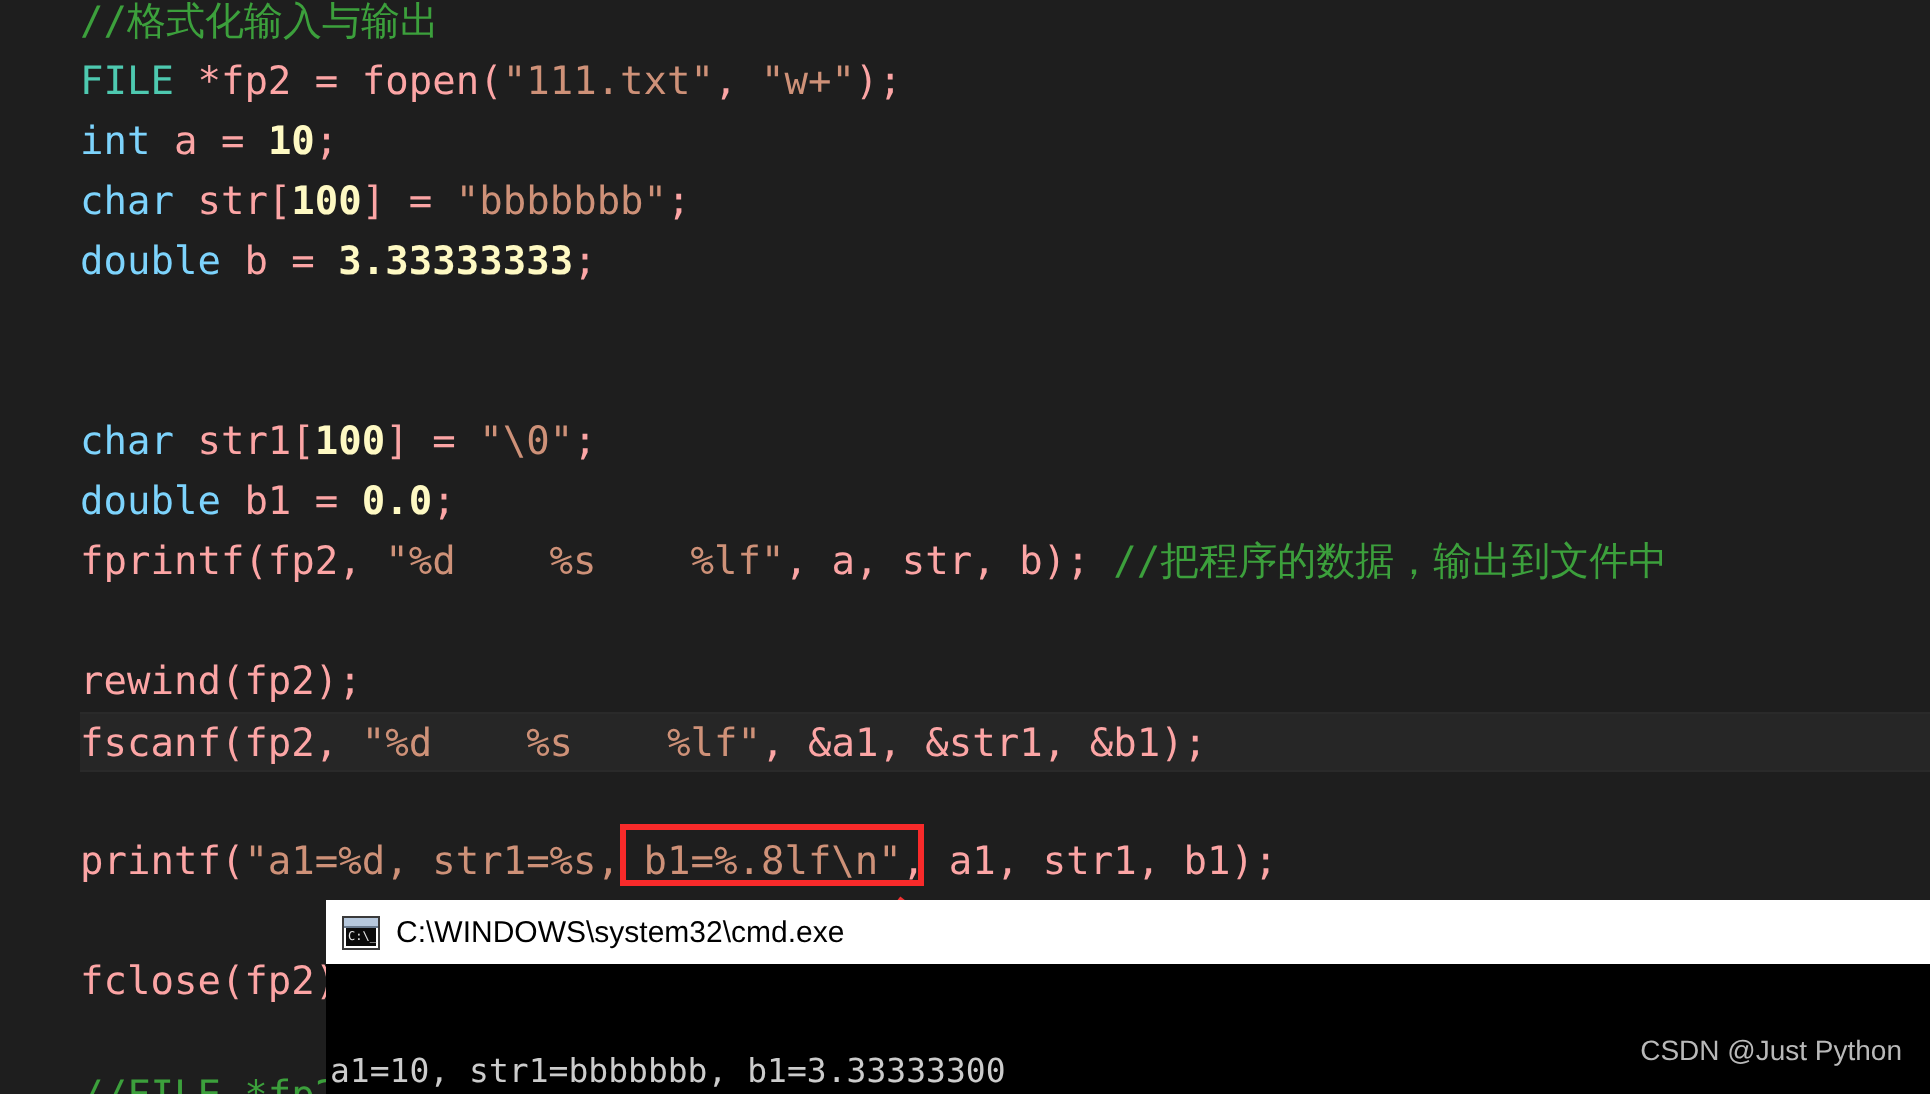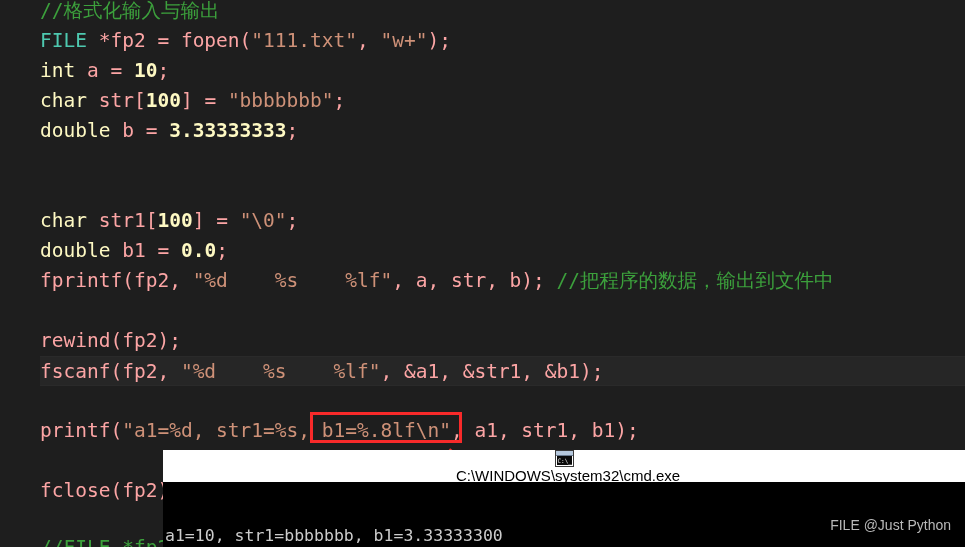--- a/index.html
+++ b/index.html
@@ -44,7 +44,7 @@
     border-top: 1px solid #2a2a2a;
     border-bottom: 1px solid #2a2a2a;
   }
-  .tok-kw      { color: #fef9c3; text-align: center; }
+  .tok-kw      { color: #7dd3fc; text-align: center; }
   .tok-type    { color: #4ec9b0; }
   .tok-plain   { color: #fca5a5; }
   .tok-str     { color: #ce9178; }

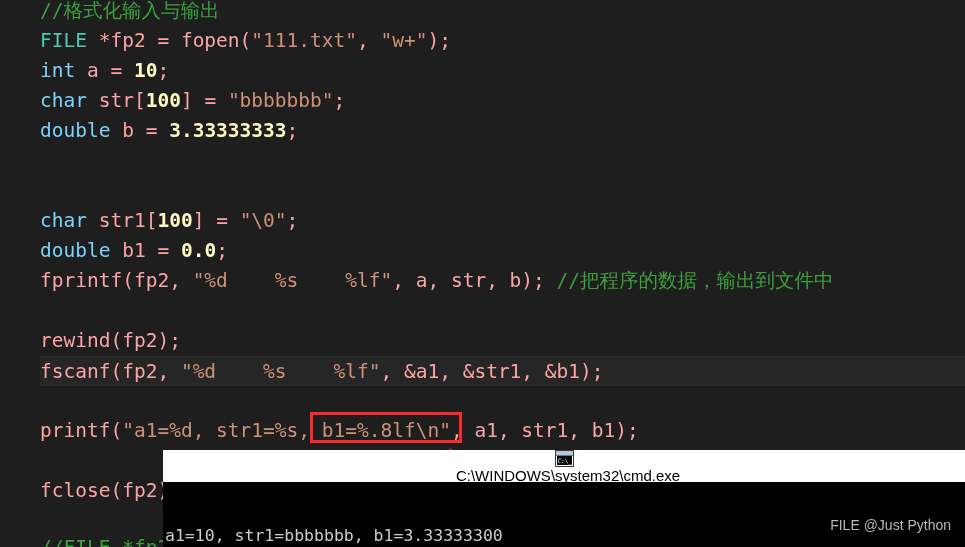--- a/index.html
+++ b/index.html
@@ -80,7 +80,6 @@
     align-items: center;
     padding-left: 8px;
     box-sizing: border-box;
-    flex-direction: column;
   }
   #cmd-icon {
     width: 19px;

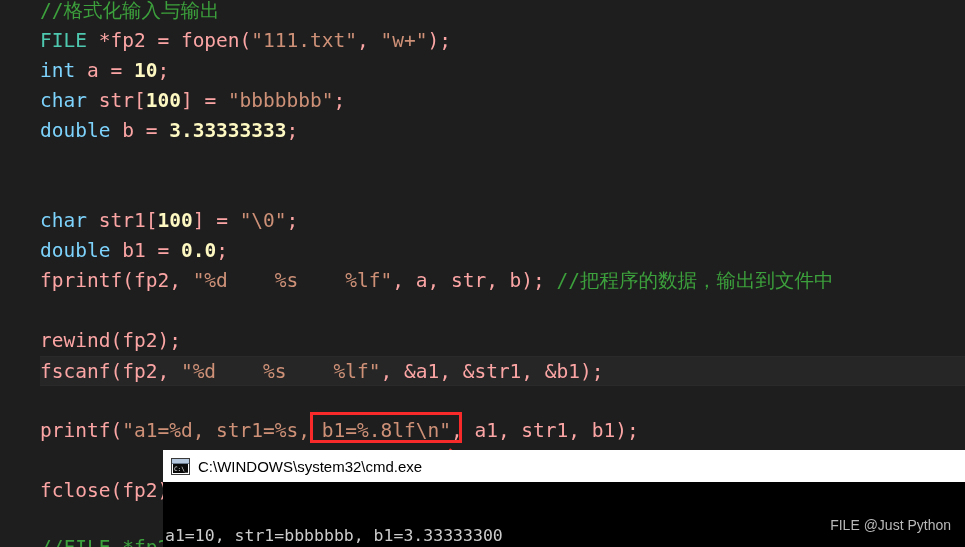--- a/index.html
+++ b/index.html
@@ -197,7 +197,7 @@
     </div>
   </div>
 
-  <div id="watermark">FILE @Just Python</div>
+  <div id="watermark">CSDN @Just Python</div>
 
 </div>
 

